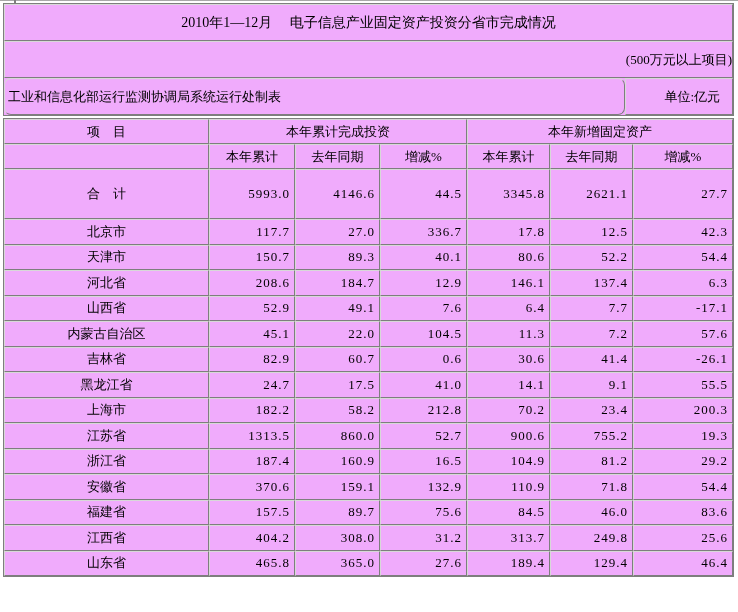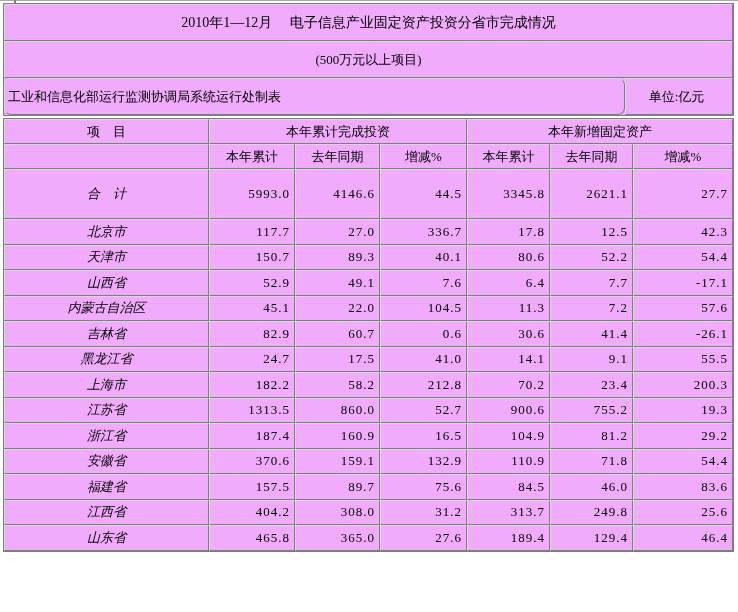--- a/index.html
+++ b/index.html
@@ -32,7 +32,7 @@
   .r-data td { height: 25.5px; }
 
   .c-title  { text-align: center; font-size: 14px; }
-  .c-sub    { text-align: center; }
+  .c-sub    { text-align: right; }
   .c-maker  { text-align: left;  padding-left: 3px; border-radius: 7px; }
   .c-unit   { text-align: center; padding-right: 5px; }
   .c-head   { text-align: center; }

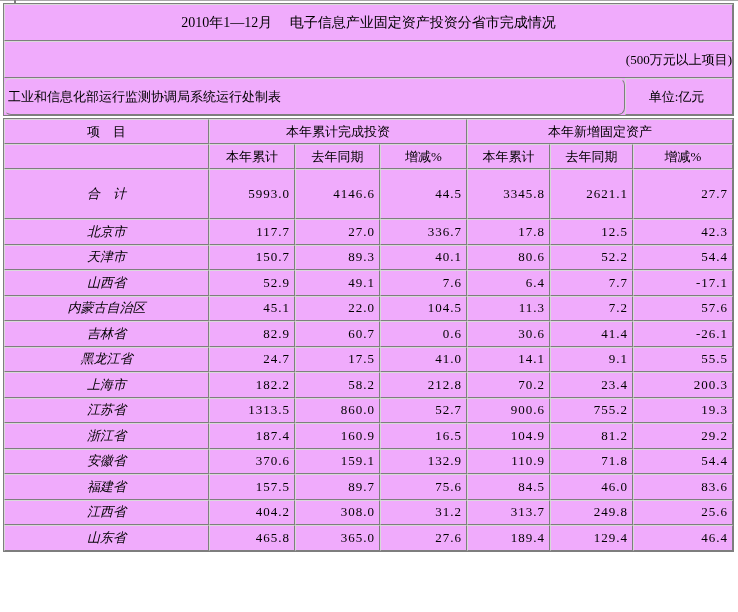--- a/index.html
+++ b/index.html
@@ -34,7 +34,7 @@
   .c-title  { text-align: center; font-size: 14px; }
   .c-sub    { text-align: right; }
   .c-maker  { text-align: left;  padding-left: 3px; border-radius: 7px; }
-  .c-unit   { text-align: center; padding-right: 5px; }
+  .c-unit   { text-align: right; padding-right: 12px; }
   .c-head   { text-align: center; }
   .c-label  { text-align: center; font-style: italic; }
   .c-num    { text-align: right; padding-right: 4px; letter-spacing: 1px; }

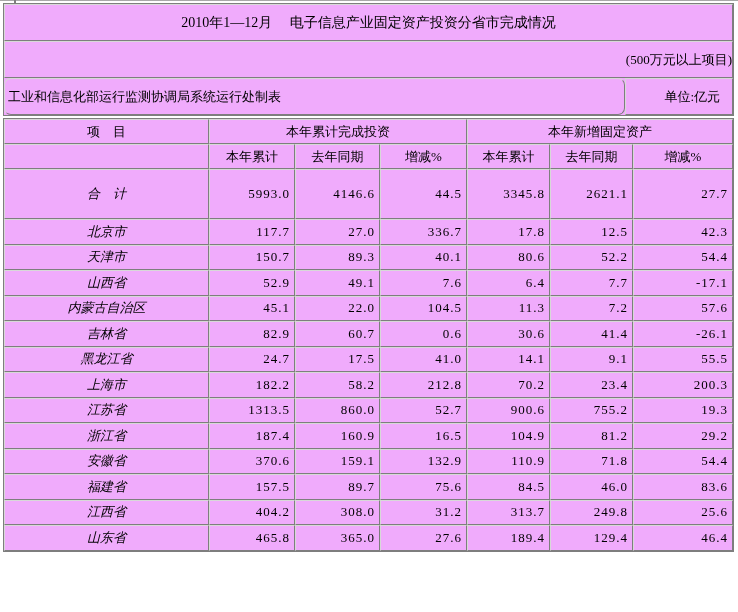--- a/index.html
+++ b/index.html
@@ -36,7 +36,7 @@
   .c-maker  { text-align: left;  padding-left: 3px; border-radius: 7px; }
   .c-unit   { text-align: right; padding-right: 12px; }
   .c-head   { text-align: center; }
-  .c-label  { text-align: center; font-style: italic; }
+  .c-label  { text-align: center; }
   .c-num    { text-align: right; padding-right: 4px; letter-spacing: 1px; }
 </style>
 </head>

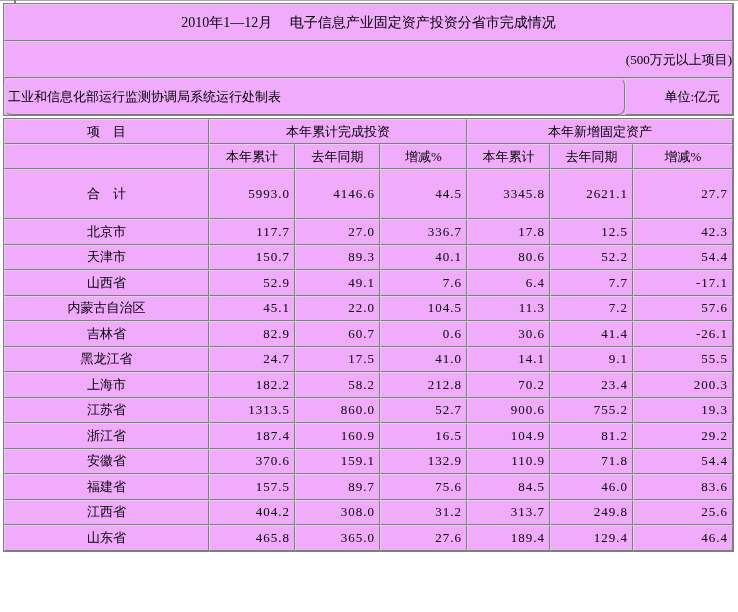--- a/index.html
+++ b/index.html
@@ -121,6 +121,15 @@
           <td class="c-num">54.4</td>
         </tr>
         <tr class="r-data">
+          <td class="c-label">河北省</td>
+          <td class="c-num">208.6</td>
+          <td class="c-num">184.7</td>
+          <td class="c-num">12.9</td>
+          <td class="c-num">146.1</td>
+          <td class="c-num">137.4</td>
+          <td class="c-num">6.3</td>
+        </tr>
+        <tr class="r-data">
           <td class="c-label">山西省</td>
           <td class="c-num">52.9</td>
           <td class="c-num">49.1</td>

